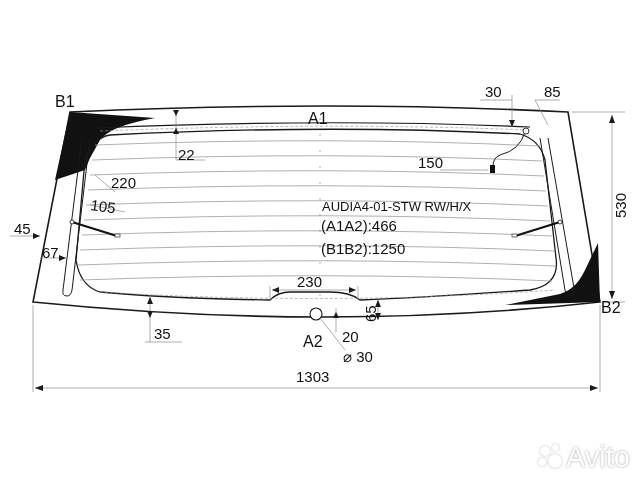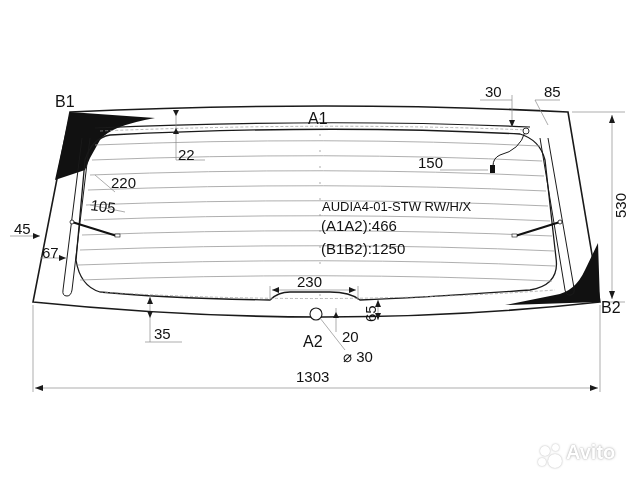--- a/index.html
+++ b/index.html
@@ -6,7 +6,7 @@
   body { width:640px; height:480px; overflow:hidden; position:relative; font-family:"Liberation Sans", sans-serif; }
   #diagram { position:absolute; left:0; top:0; width:640px; height:480px; }
   .lbl { font-family:"Liberation Sans", sans-serif; fill:#111; }
-  .wm { position:absolute; left:532px; top:440px; font-family:"Liberation Sans", sans-serif; font-size:20px; font-weight:bold; color:#ffffff; text-shadow:0 0 3px #bbb, 0 0 1px #999; letter-spacing:0px; }
+  .wm { position:absolute; left:532px; top:440px; font-family:"Liberation Sans", sans-serif; font-size:29px; font-weight:normal; color:#ffffff; text-shadow:0 0 3px #bbb, 0 0 1px #999; letter-spacing:0px; }
   .wm-dots { position:absolute; left:538px; top:444px; width:30px; height:26px; }
   .wm-dots span { position:absolute; border-radius:50%; background:#fff; box-shadow:0 0 2px #aaa; }
 </style>

